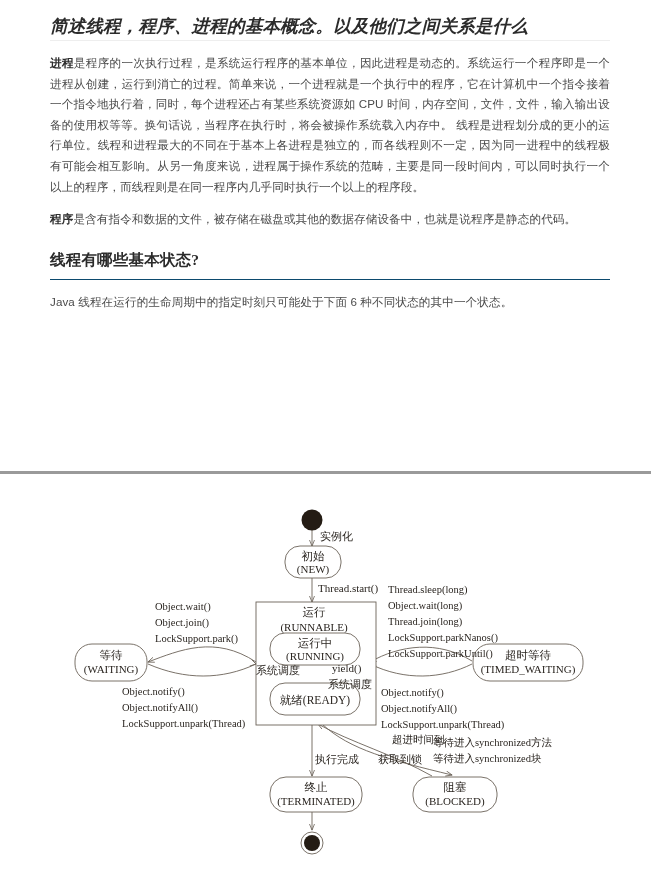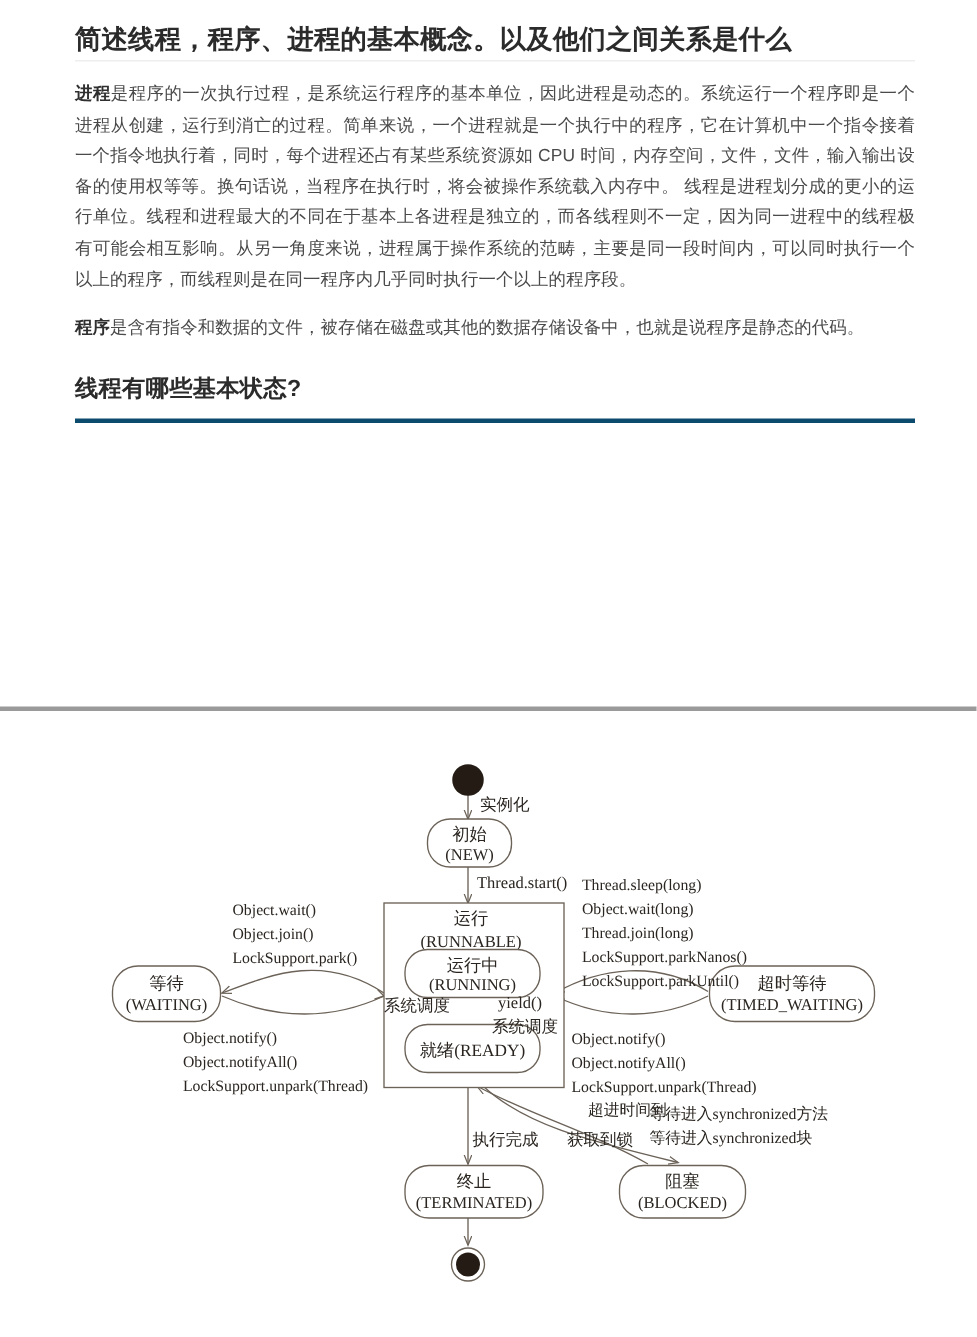--- a/index.html
+++ b/index.html
@@ -30,6 +30,7 @@
     padding: 0 0 0 0;
     border-bottom: 1px solid #eeeeee;
     letter-spacing: 0.2px;
+    font-style: italic;
   }
   h2.section-title {
     font-size: 15.5px;

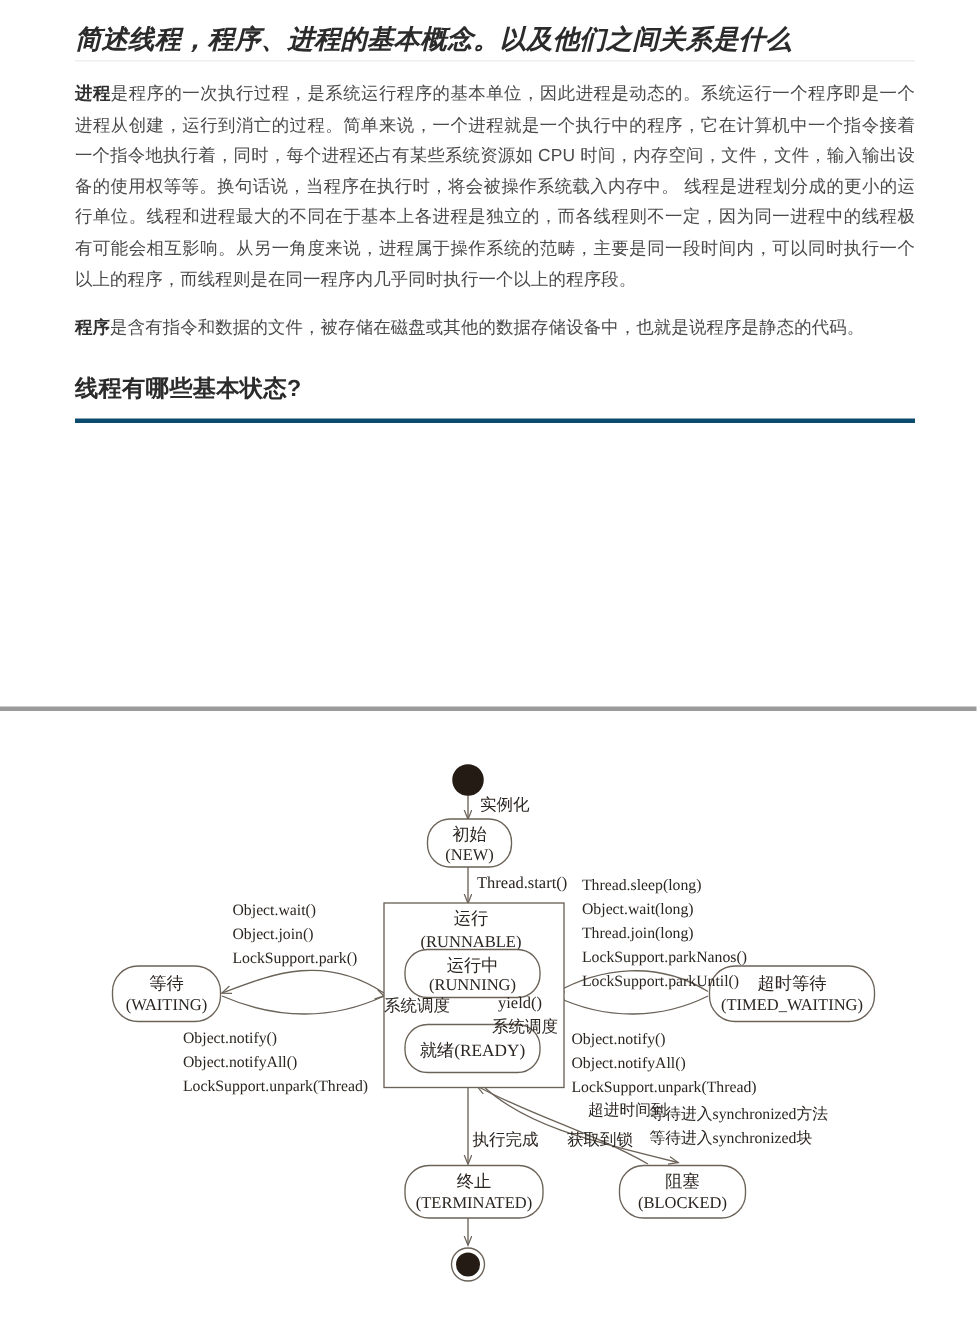--- a/index.html
+++ b/index.html
@@ -39,8 +39,9 @@
     color: #2b2b2b;
     margin: 18px 0 0 0;
     padding: 0 0 7px 0;
-    border-bottom: 3px solid #0c4a6e;
+    border-bottom: 1px solid #0c4a6e;
     letter-spacing: 0.2px;
+    font-family: Liberation Serif, serif;
   }
   p.para {
     font-size: 11.6px;

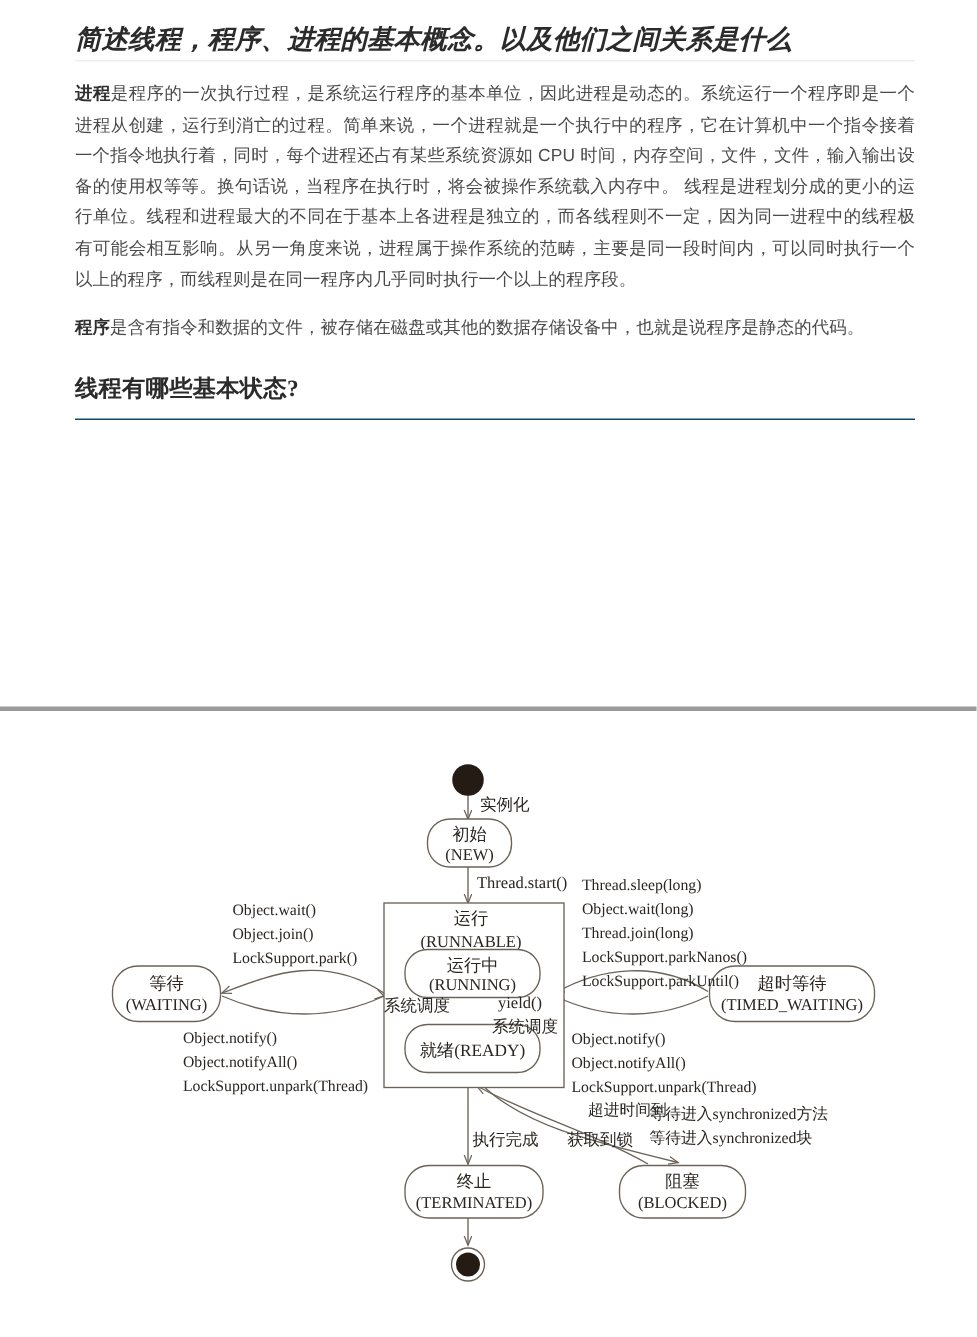--- a/index.html
+++ b/index.html
@@ -95,6 +95,7 @@
 
   <h2 class="section-title">线程有哪些基本状态?</h2>
 
+  <p class="para">Java 线程在运行的生命周期中的指定时刻只可能处于下面 6 种不同状态的其中一个状态。</p>
 
 
 </div>

